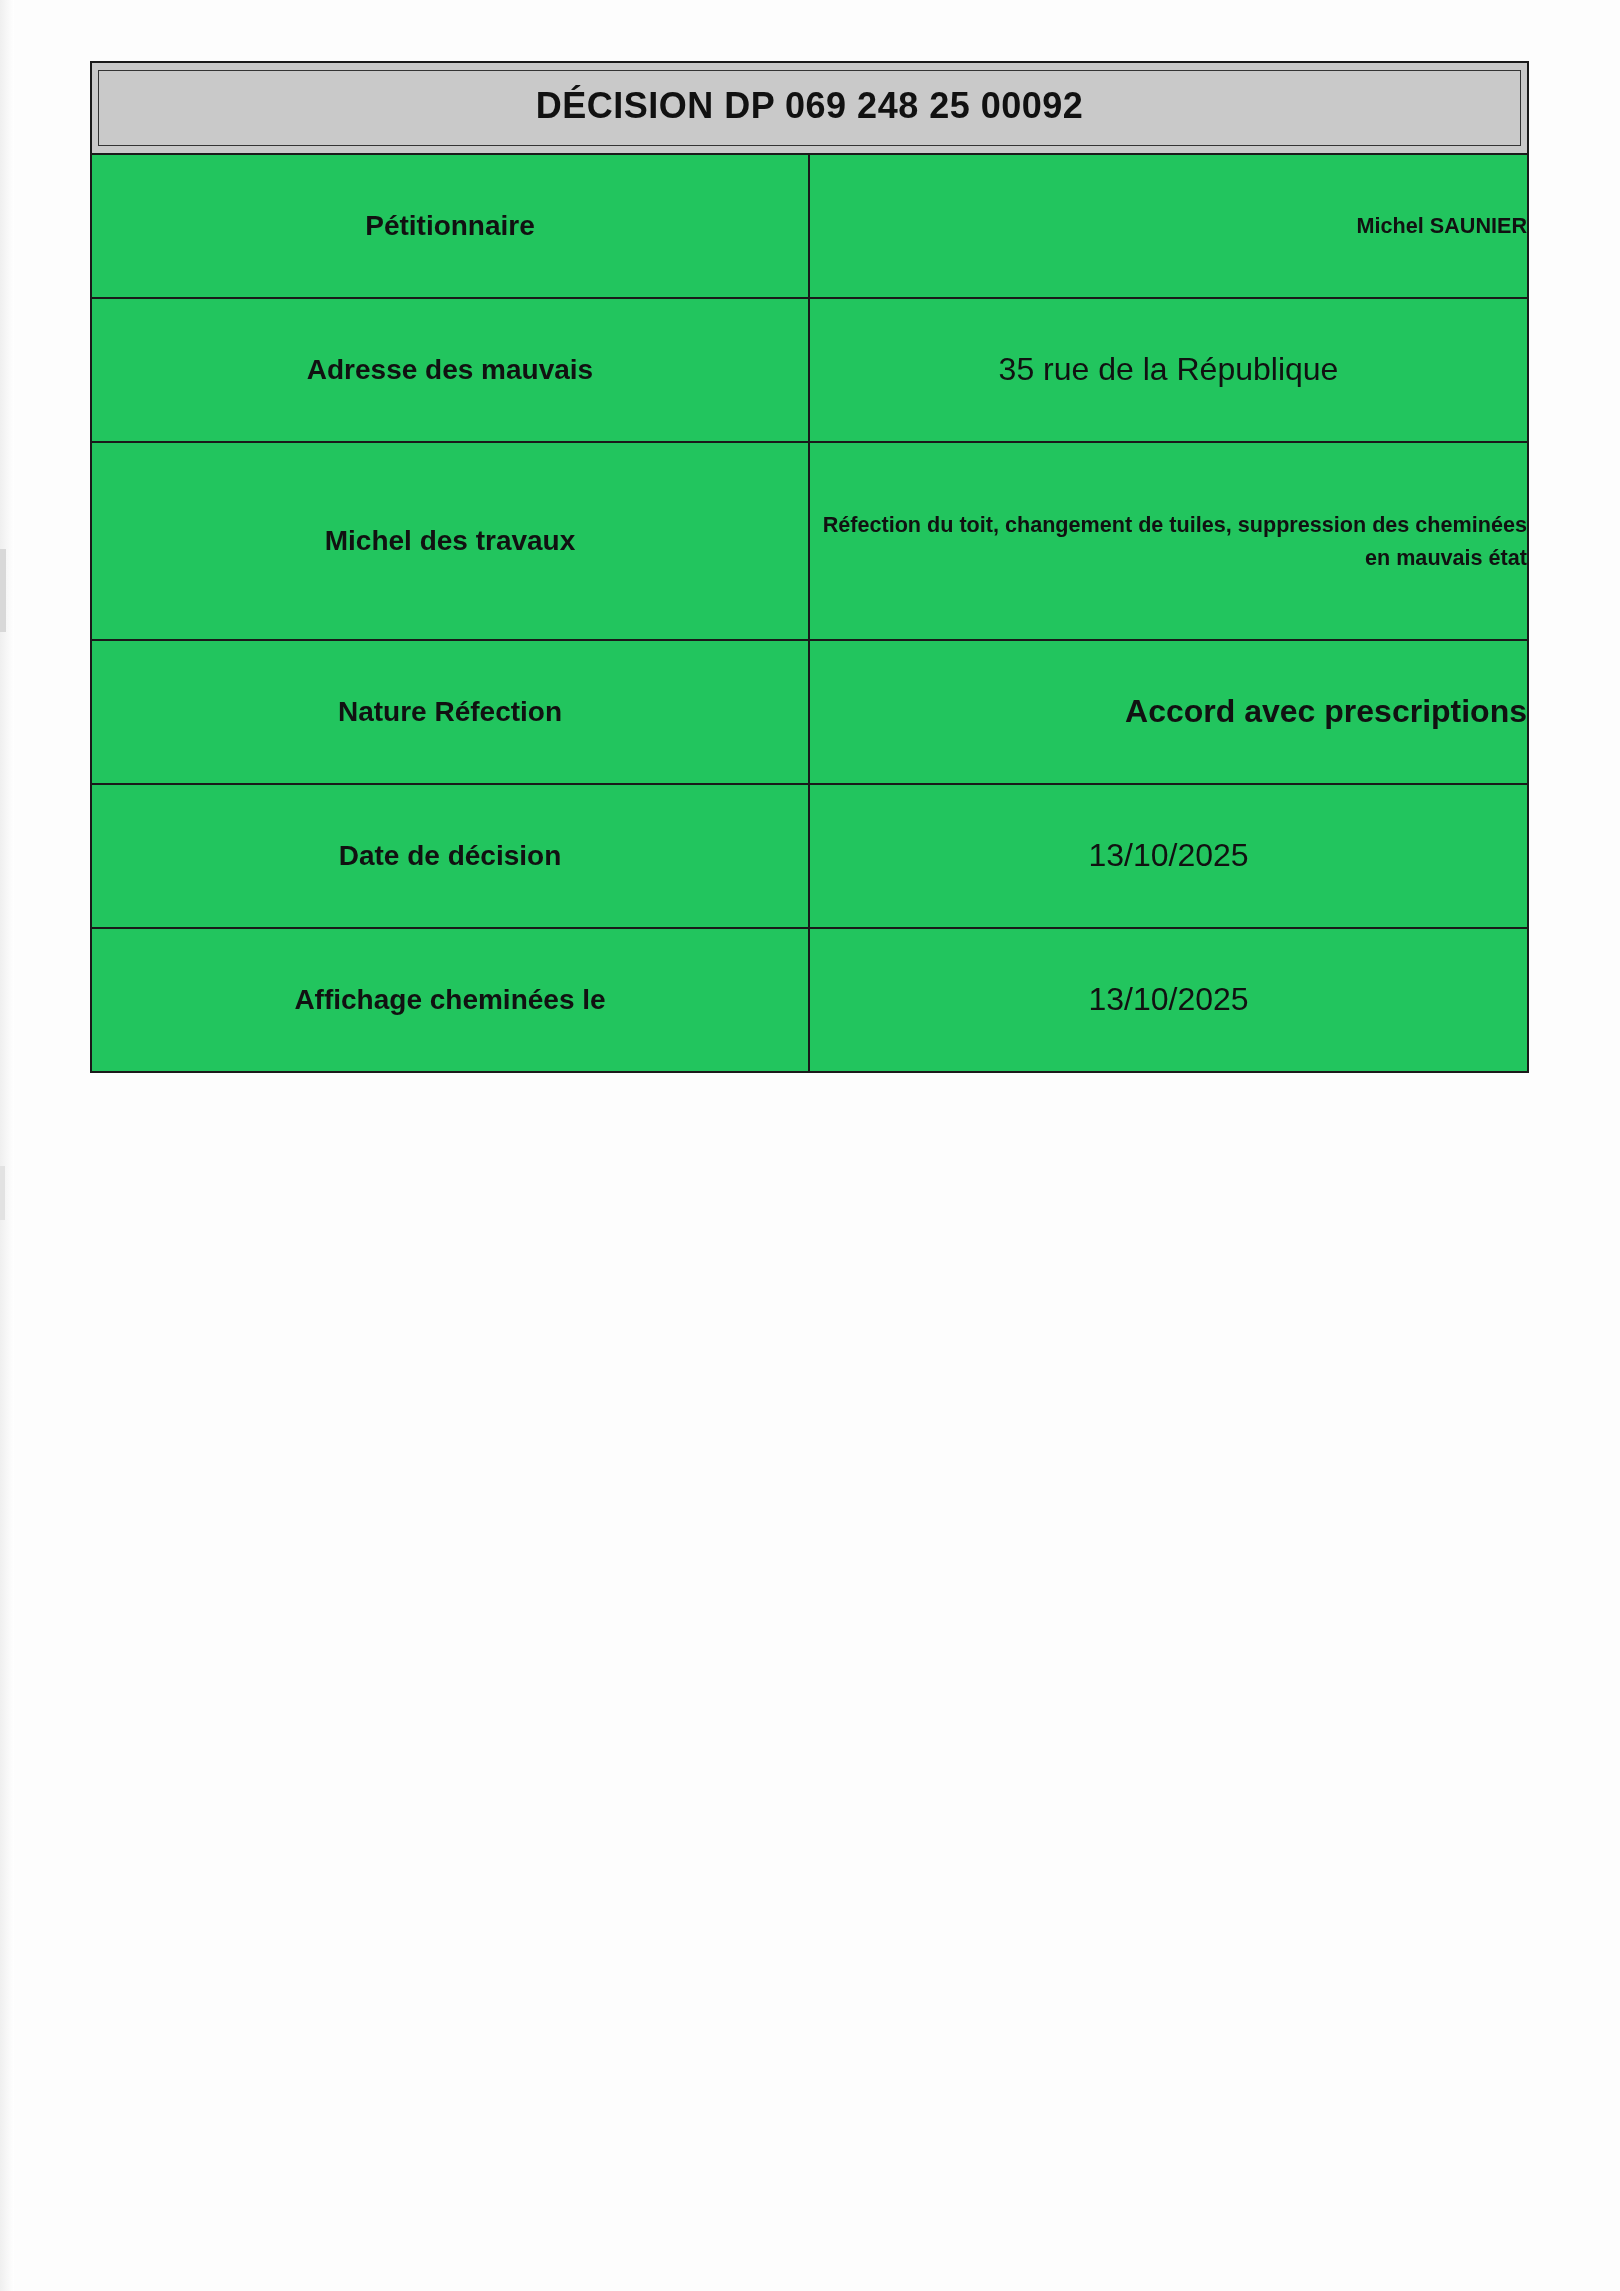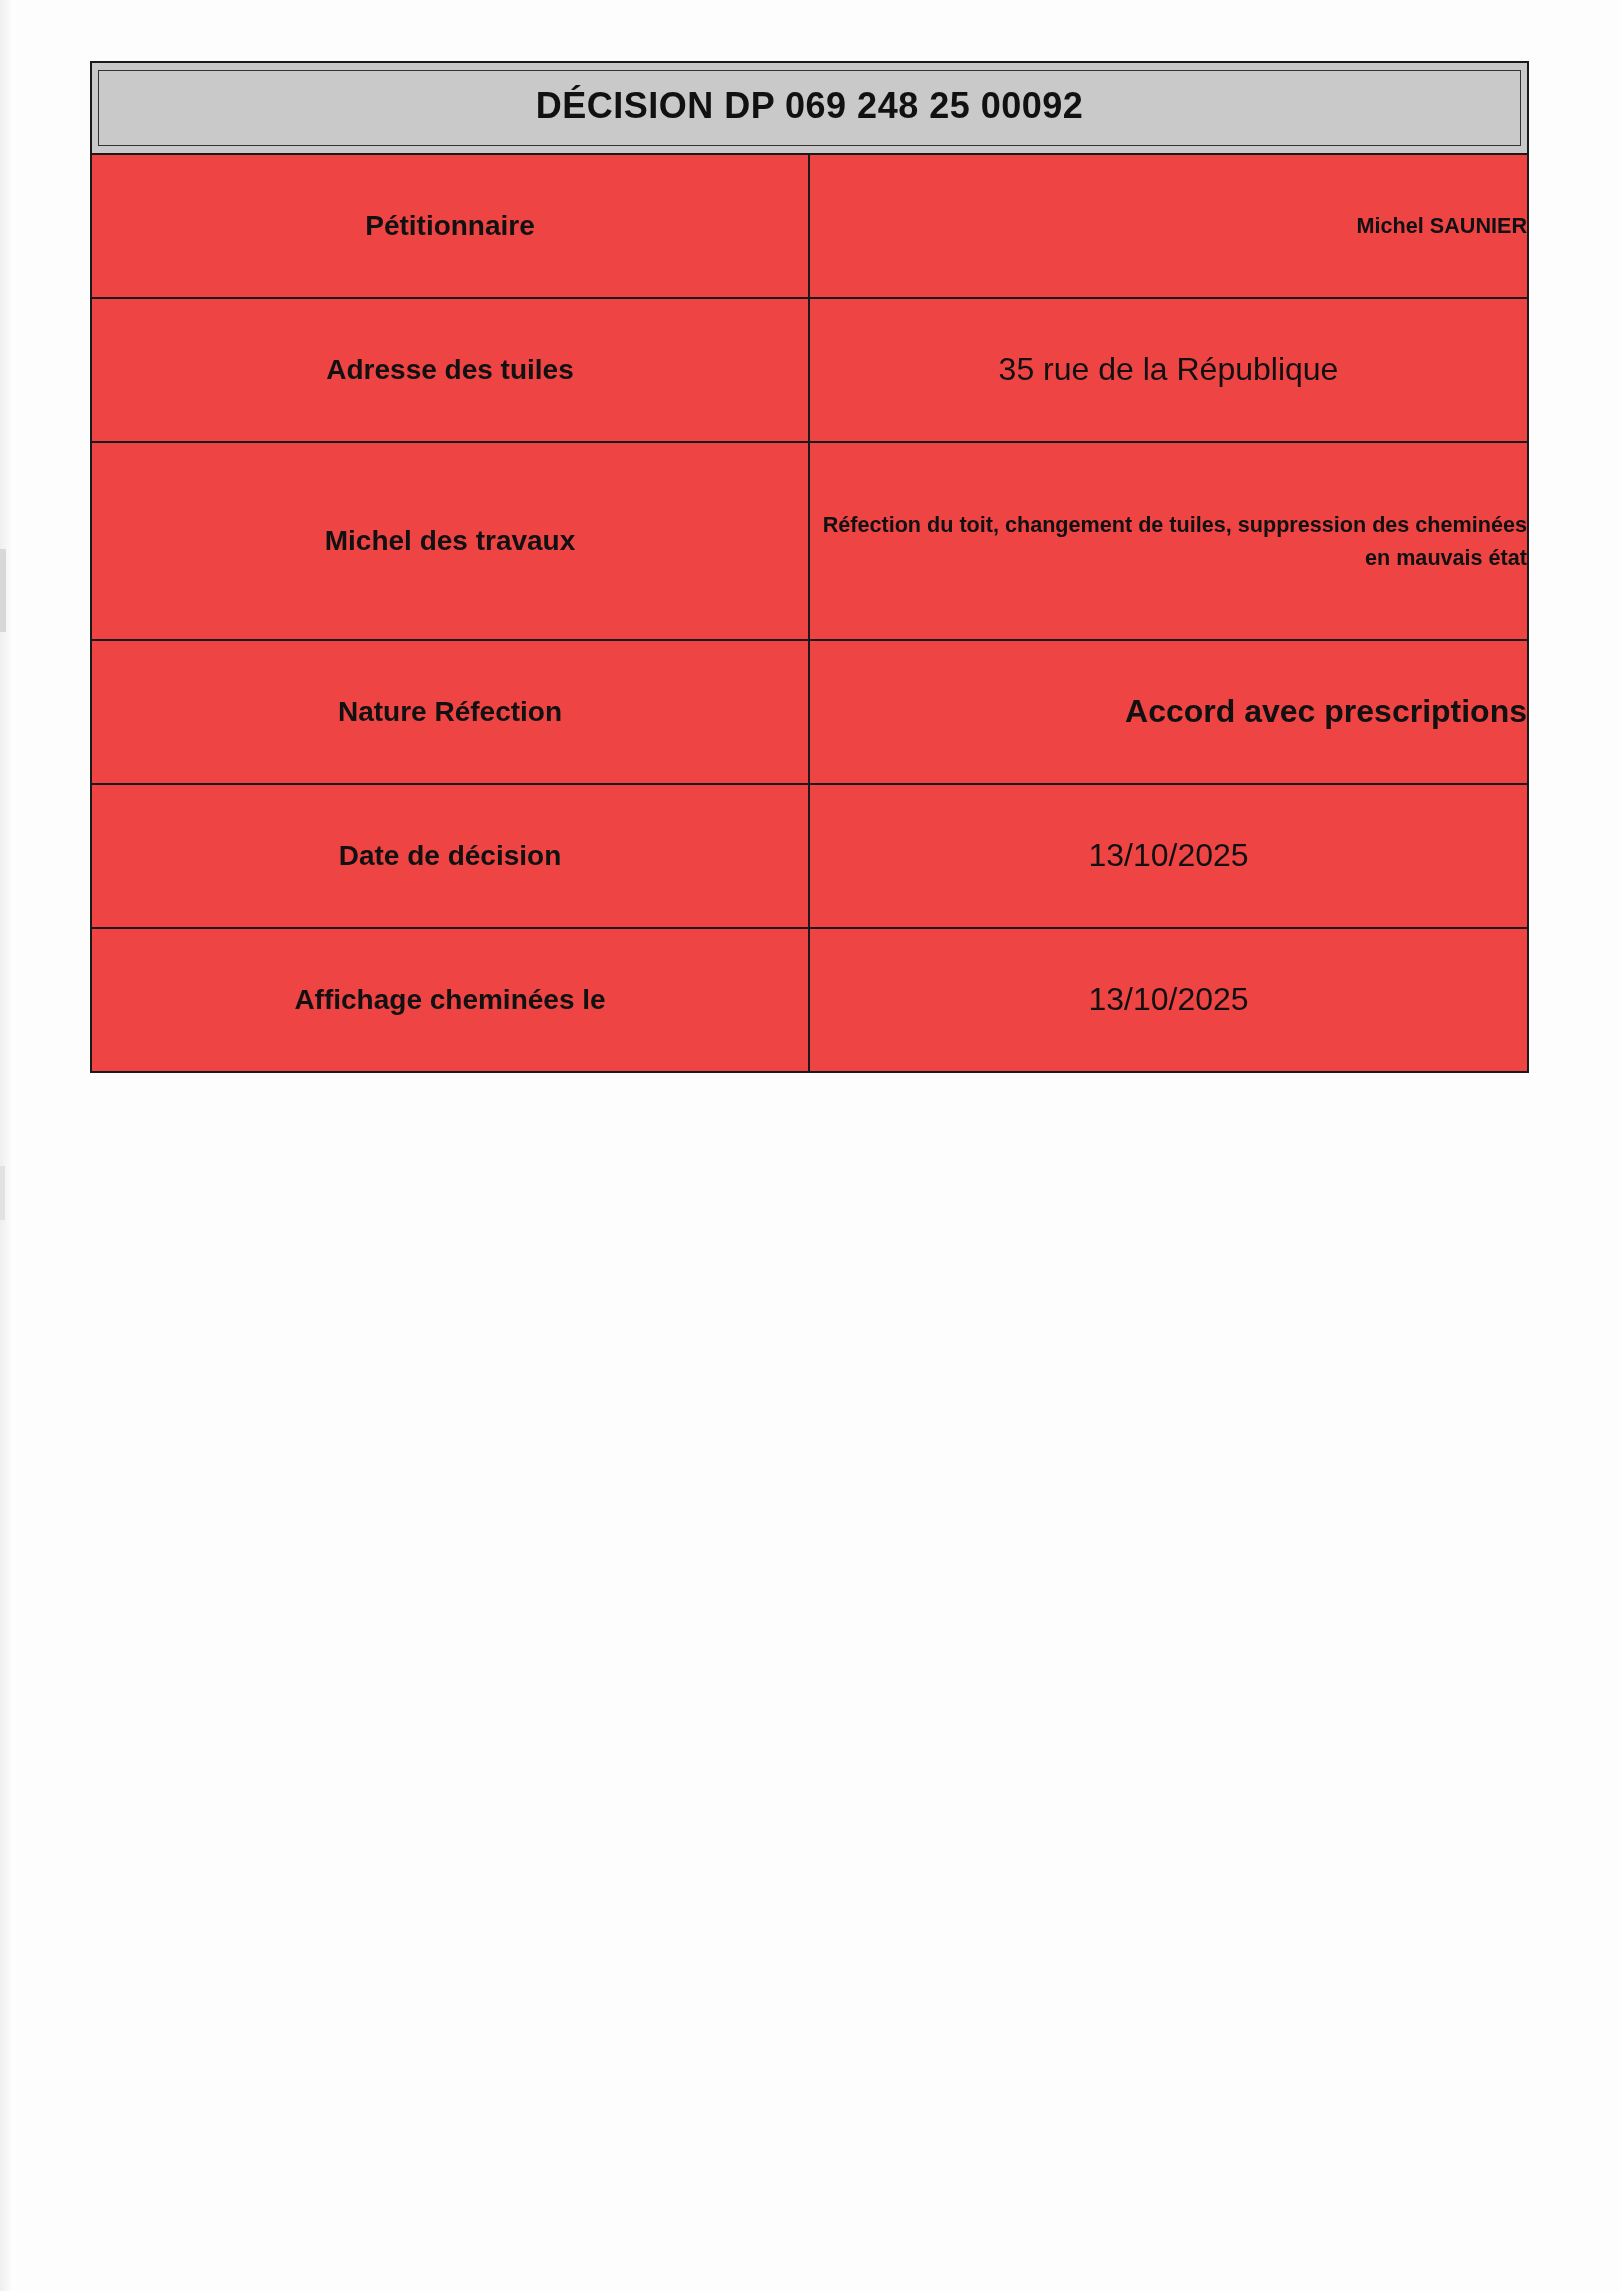--- a/index.html
+++ b/index.html
@@ -55,7 +55,7 @@
     width: 1439px;
     border: 2px solid #1a1a1a;
     border-collapse: collapse;
-    background: #ef4444;
+    background: #22c55e;
   }
   .doc-table td {
     border: 2px solid #1a1a1a;

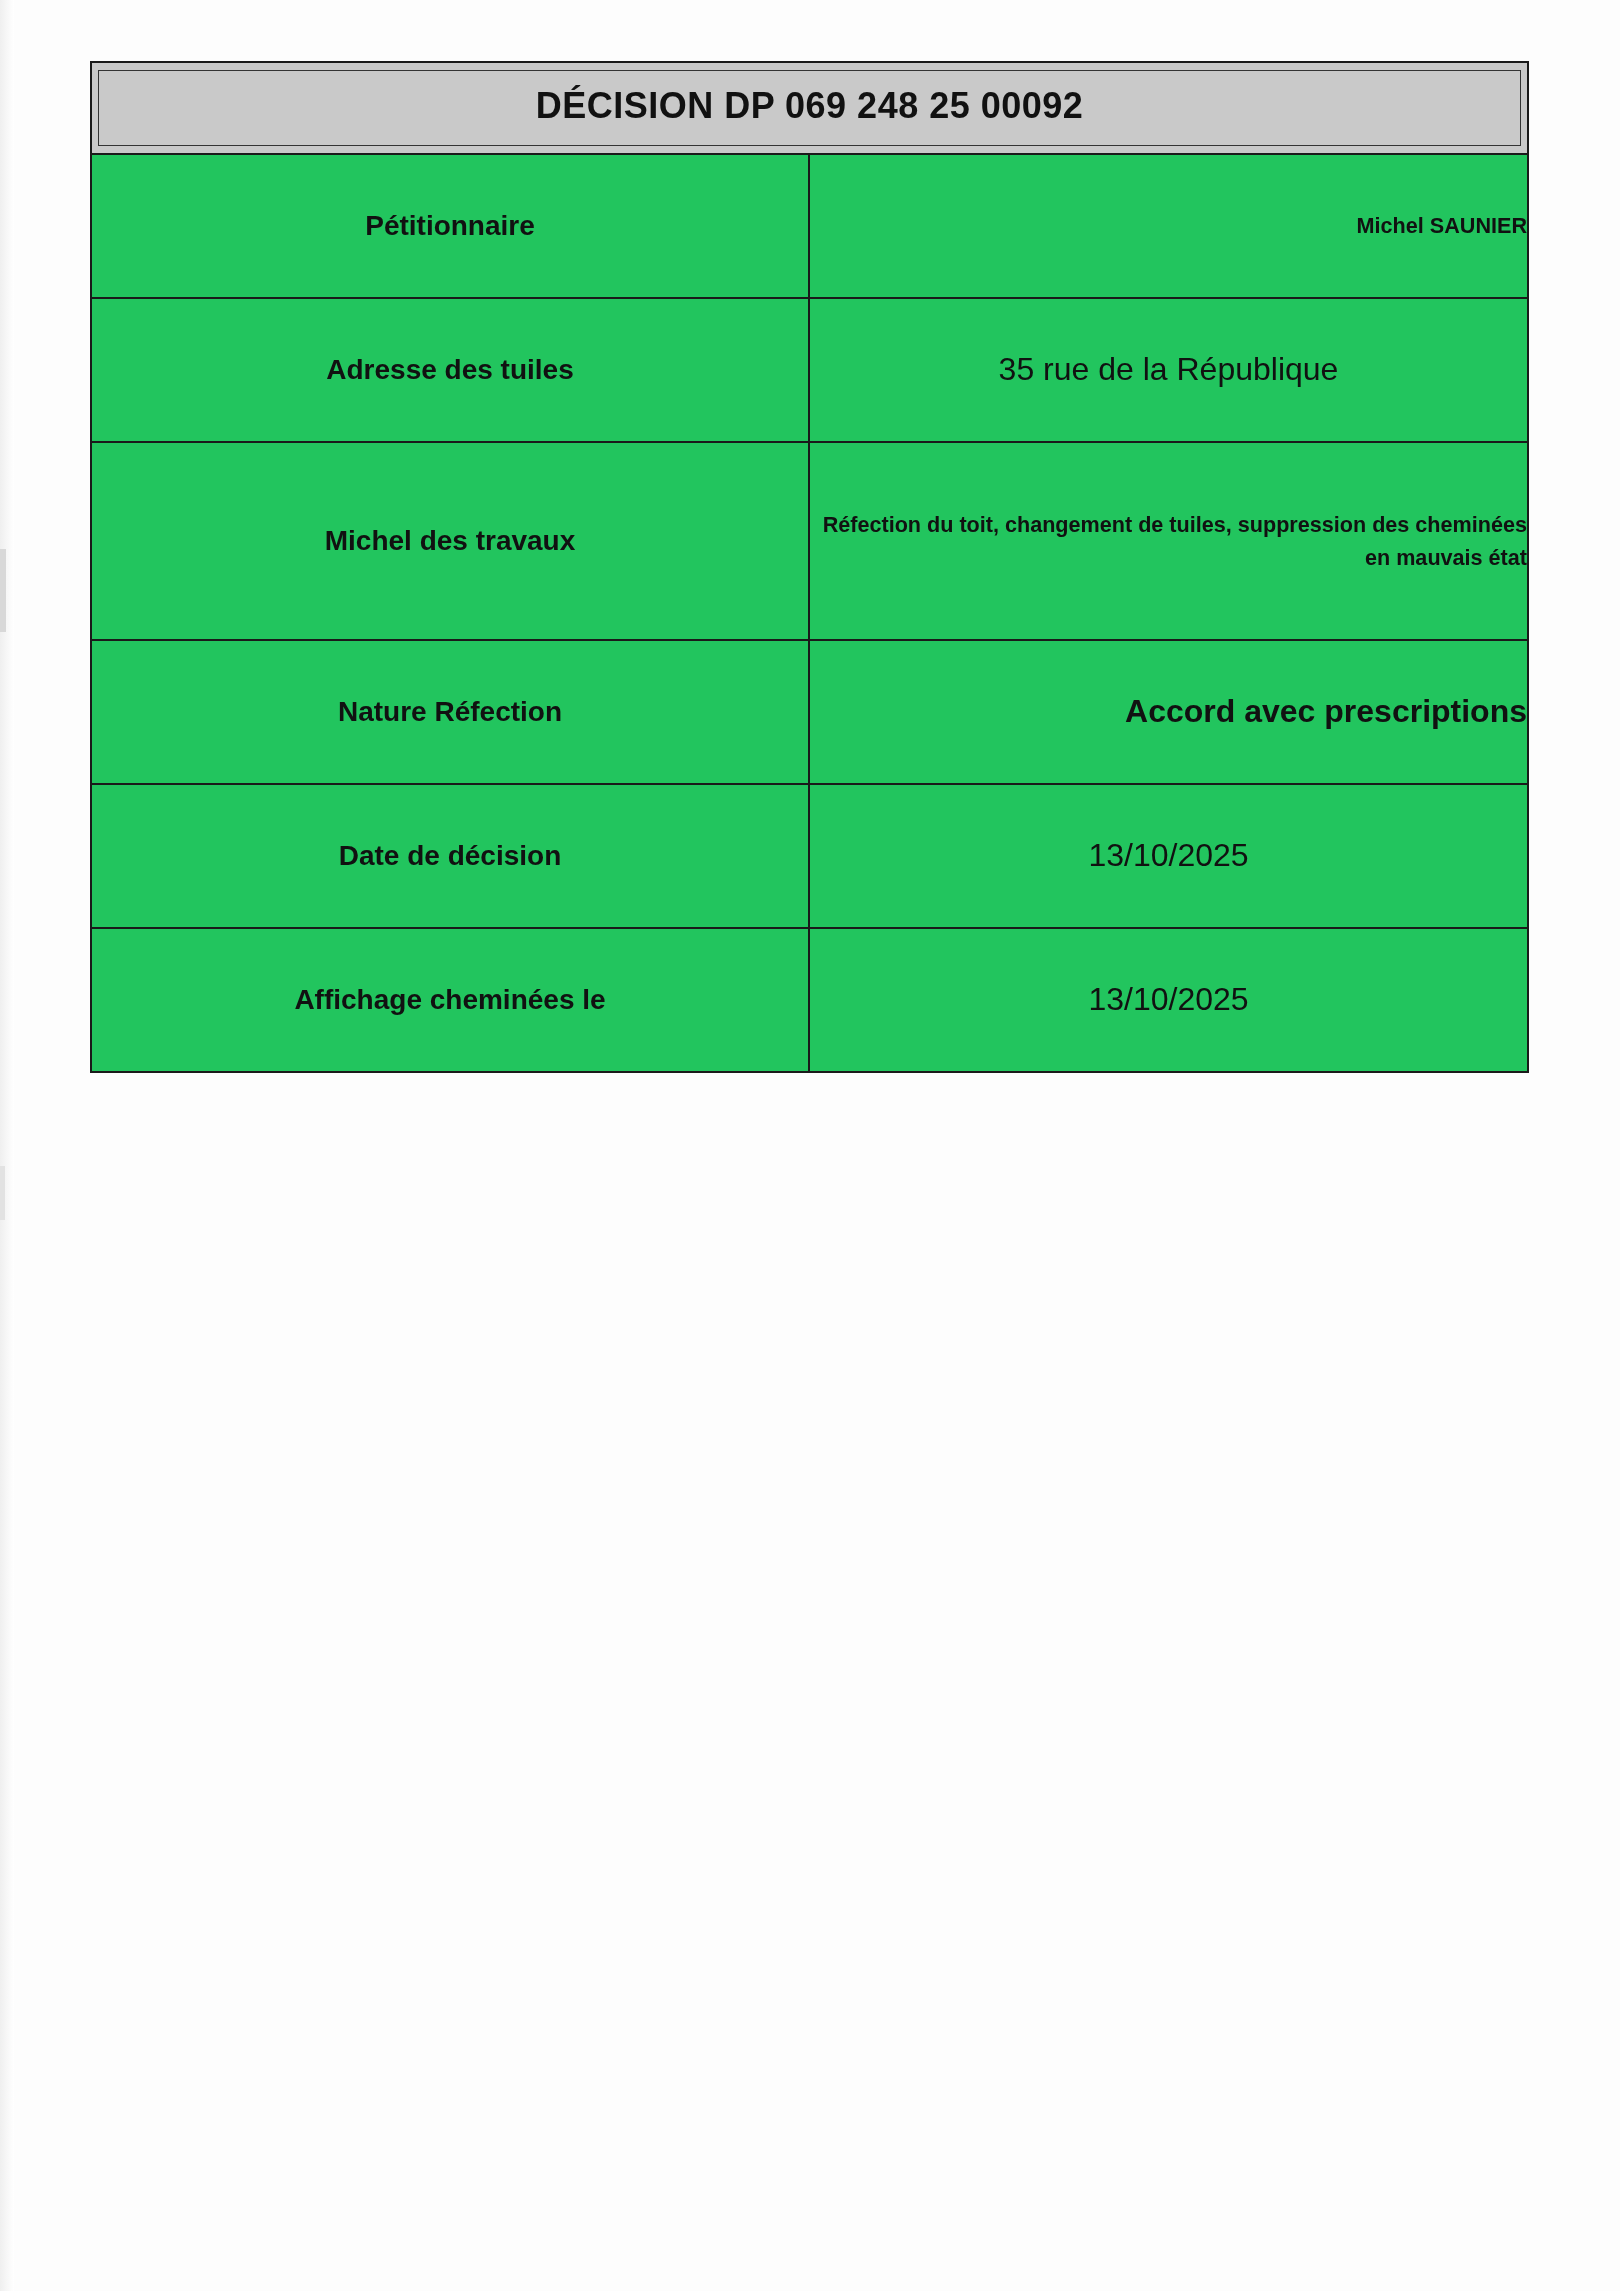--- a/index.html
+++ b/index.html
@@ -133,7 +133,7 @@
       </tr>
 
       <tr class="row-std">
-        <td class="label-cell">Adresse des tuiles</td>
+        <td class="label-cell">Adresse des mauvais</td>
         <td class="value-cell plain big">35 rue de la République</td>
       </tr>
 

